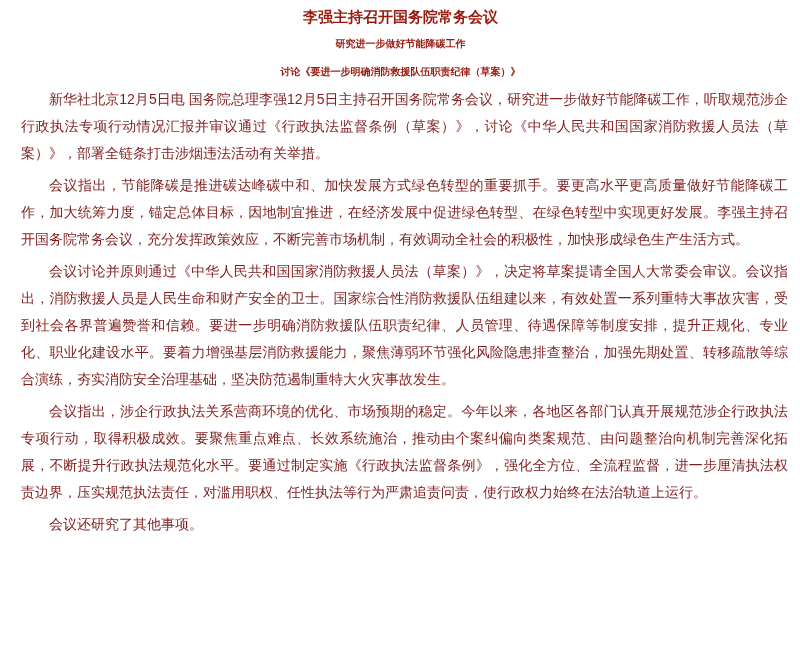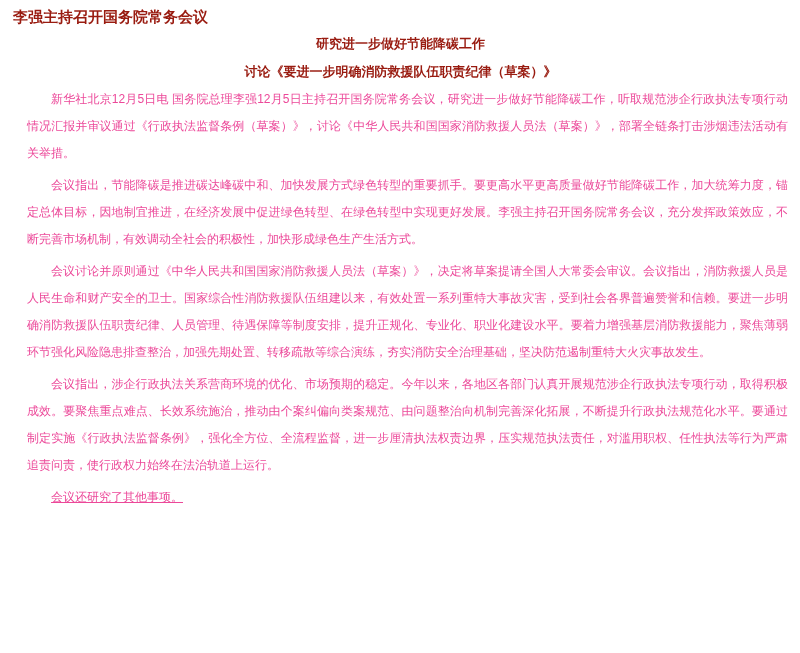--- a/index.html
+++ b/index.html
@@ -23,6 +23,7 @@
     font-size: 15px;
     line-height: 26px;
     font-weight: bold;
+    text-align: center;
     color: #991b10;
     font-family: "Liberation Sans", sans-serif;
   }

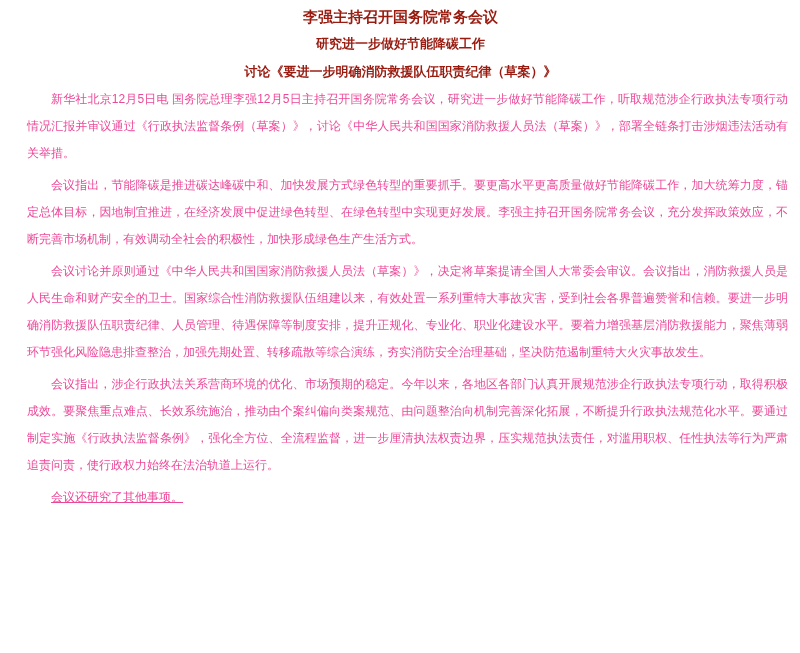--- a/index.html
+++ b/index.html
@@ -29,7 +29,7 @@
   }
   .subtitle {
     margin: 0;
-    font-size: 13px;
+    font-size: 10px;
     line-height: 28px;
     font-weight: bold;
     text-align: center;

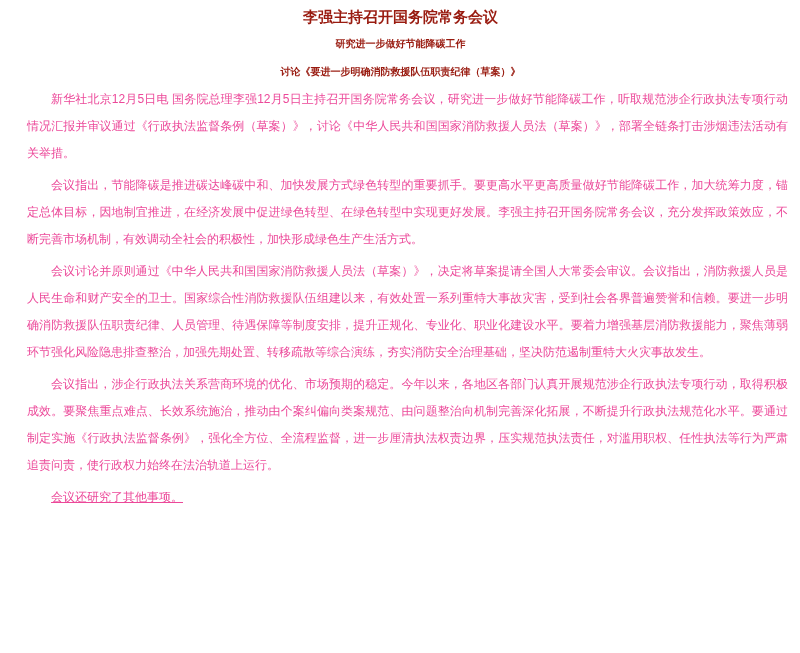--- a/index.html
+++ b/index.html
@@ -37,10 +37,10 @@
     font-family: "Liberation Serif", serif;
   }
   .body-text p {
-    margin: 0 0 5px 14px;
-    font-size: 12px;
+    margin: 0 0 5px 8px;
+    font-size: 14px;
     line-height: 27px;
-    color: #ec4899;
+    color: #7f1d1d;
     text-indent: 2em;
     text-align: justify;
     font-family: "Liberation Sans", sans-serif;

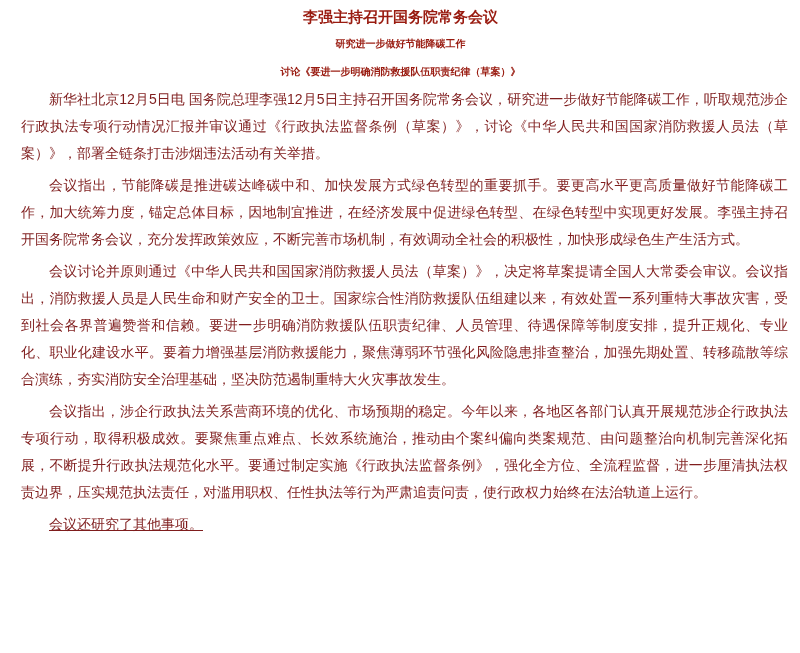--- a/index.html
+++ b/index.html
@@ -47,7 +47,6 @@
   }
   .body-text p:last-child {
     margin-bottom: 0;
-    text-decoration: underline;
   }
 </style>
 </head>

